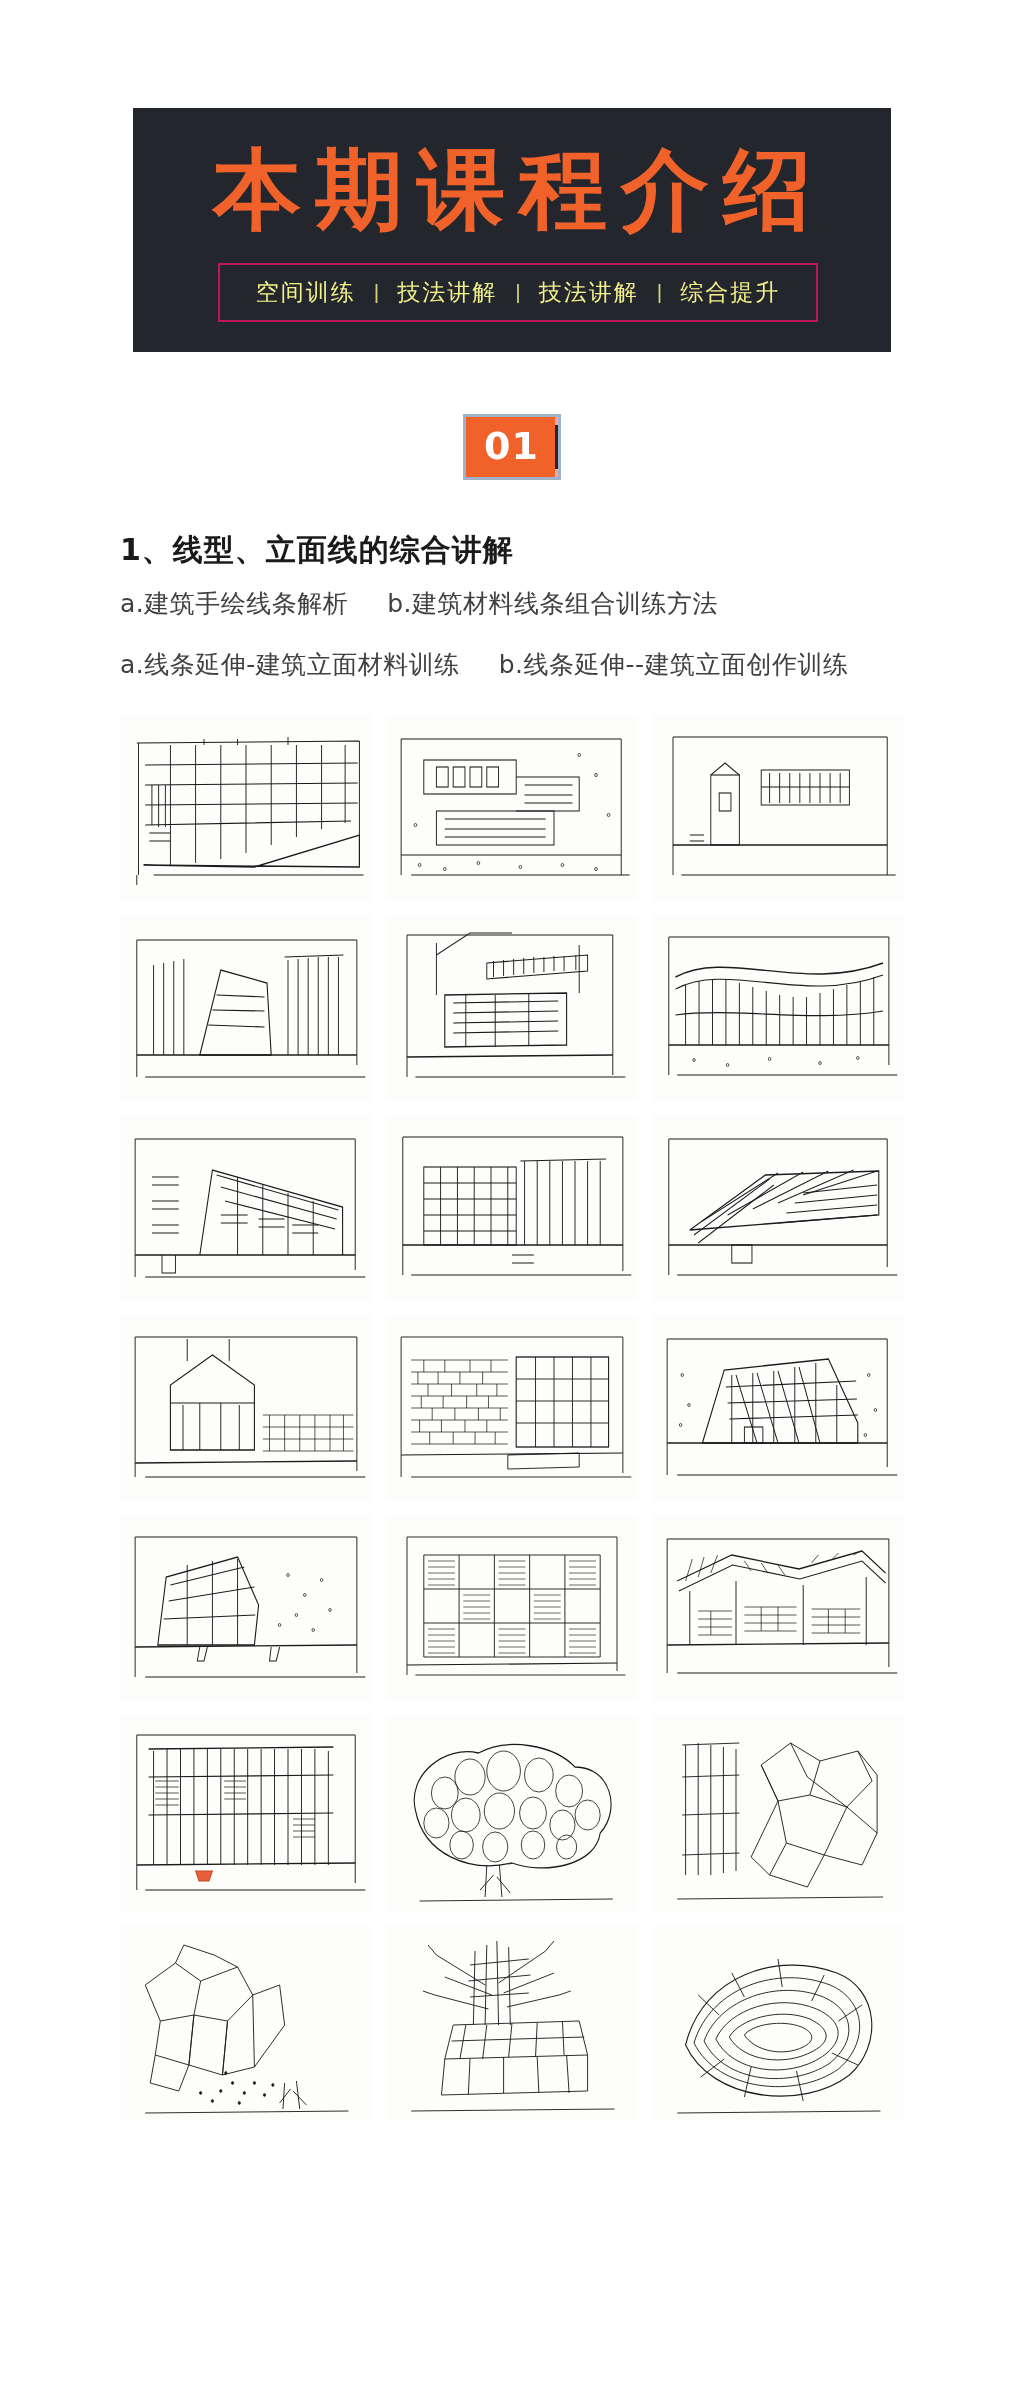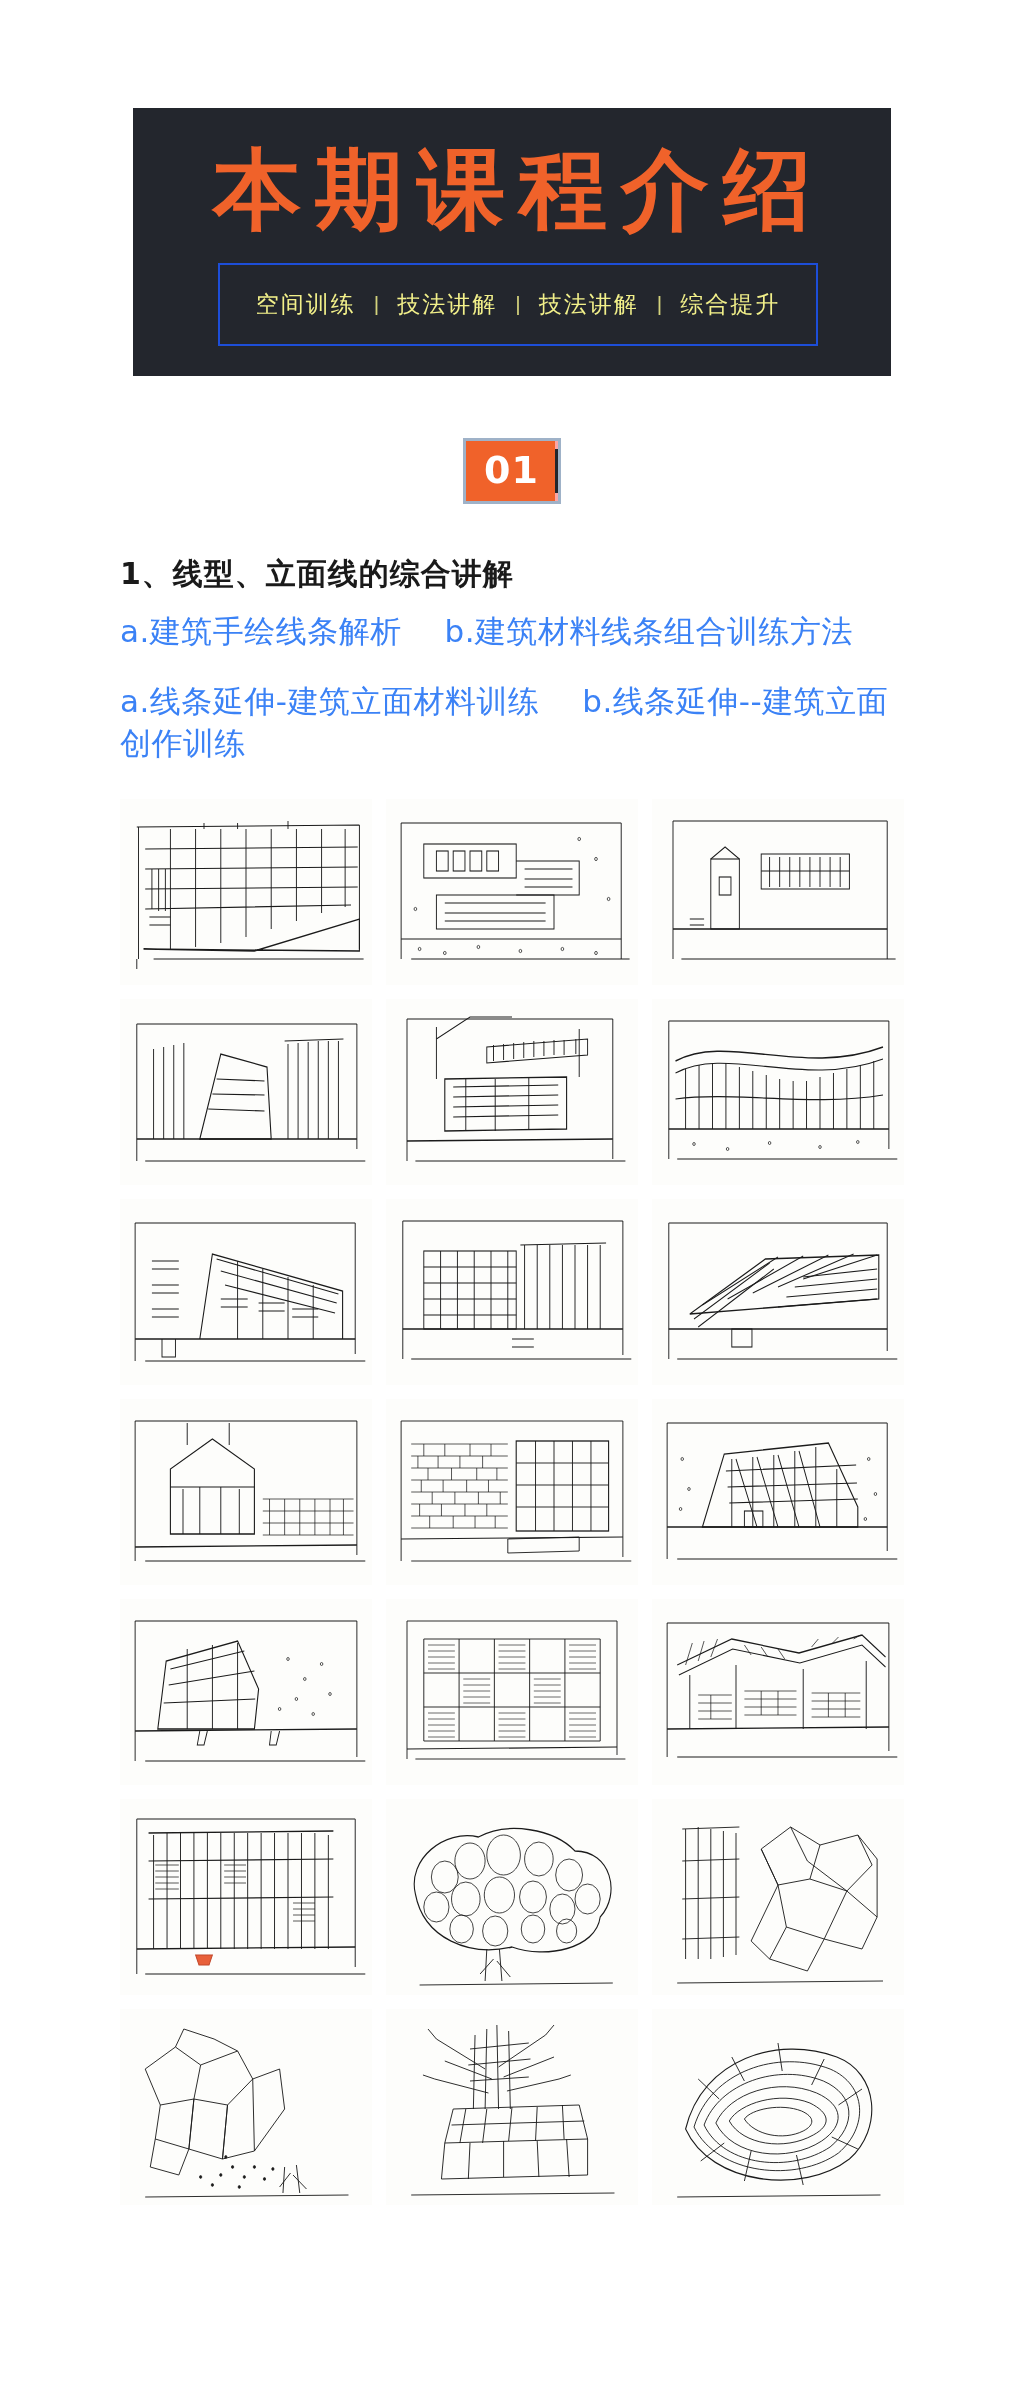--- a/index.html
+++ b/index.html
@@ -41,8 +41,8 @@
   }
   .hero-sub {
     display: inline-block;
-    border: 2px solid #1d4ed8;
-    padding: 24px 18px;
+    border: 2px solid #be185d;
+    padding: 12px 18px;
     margin-top: 18px;
     margin-left: 12px;
   }

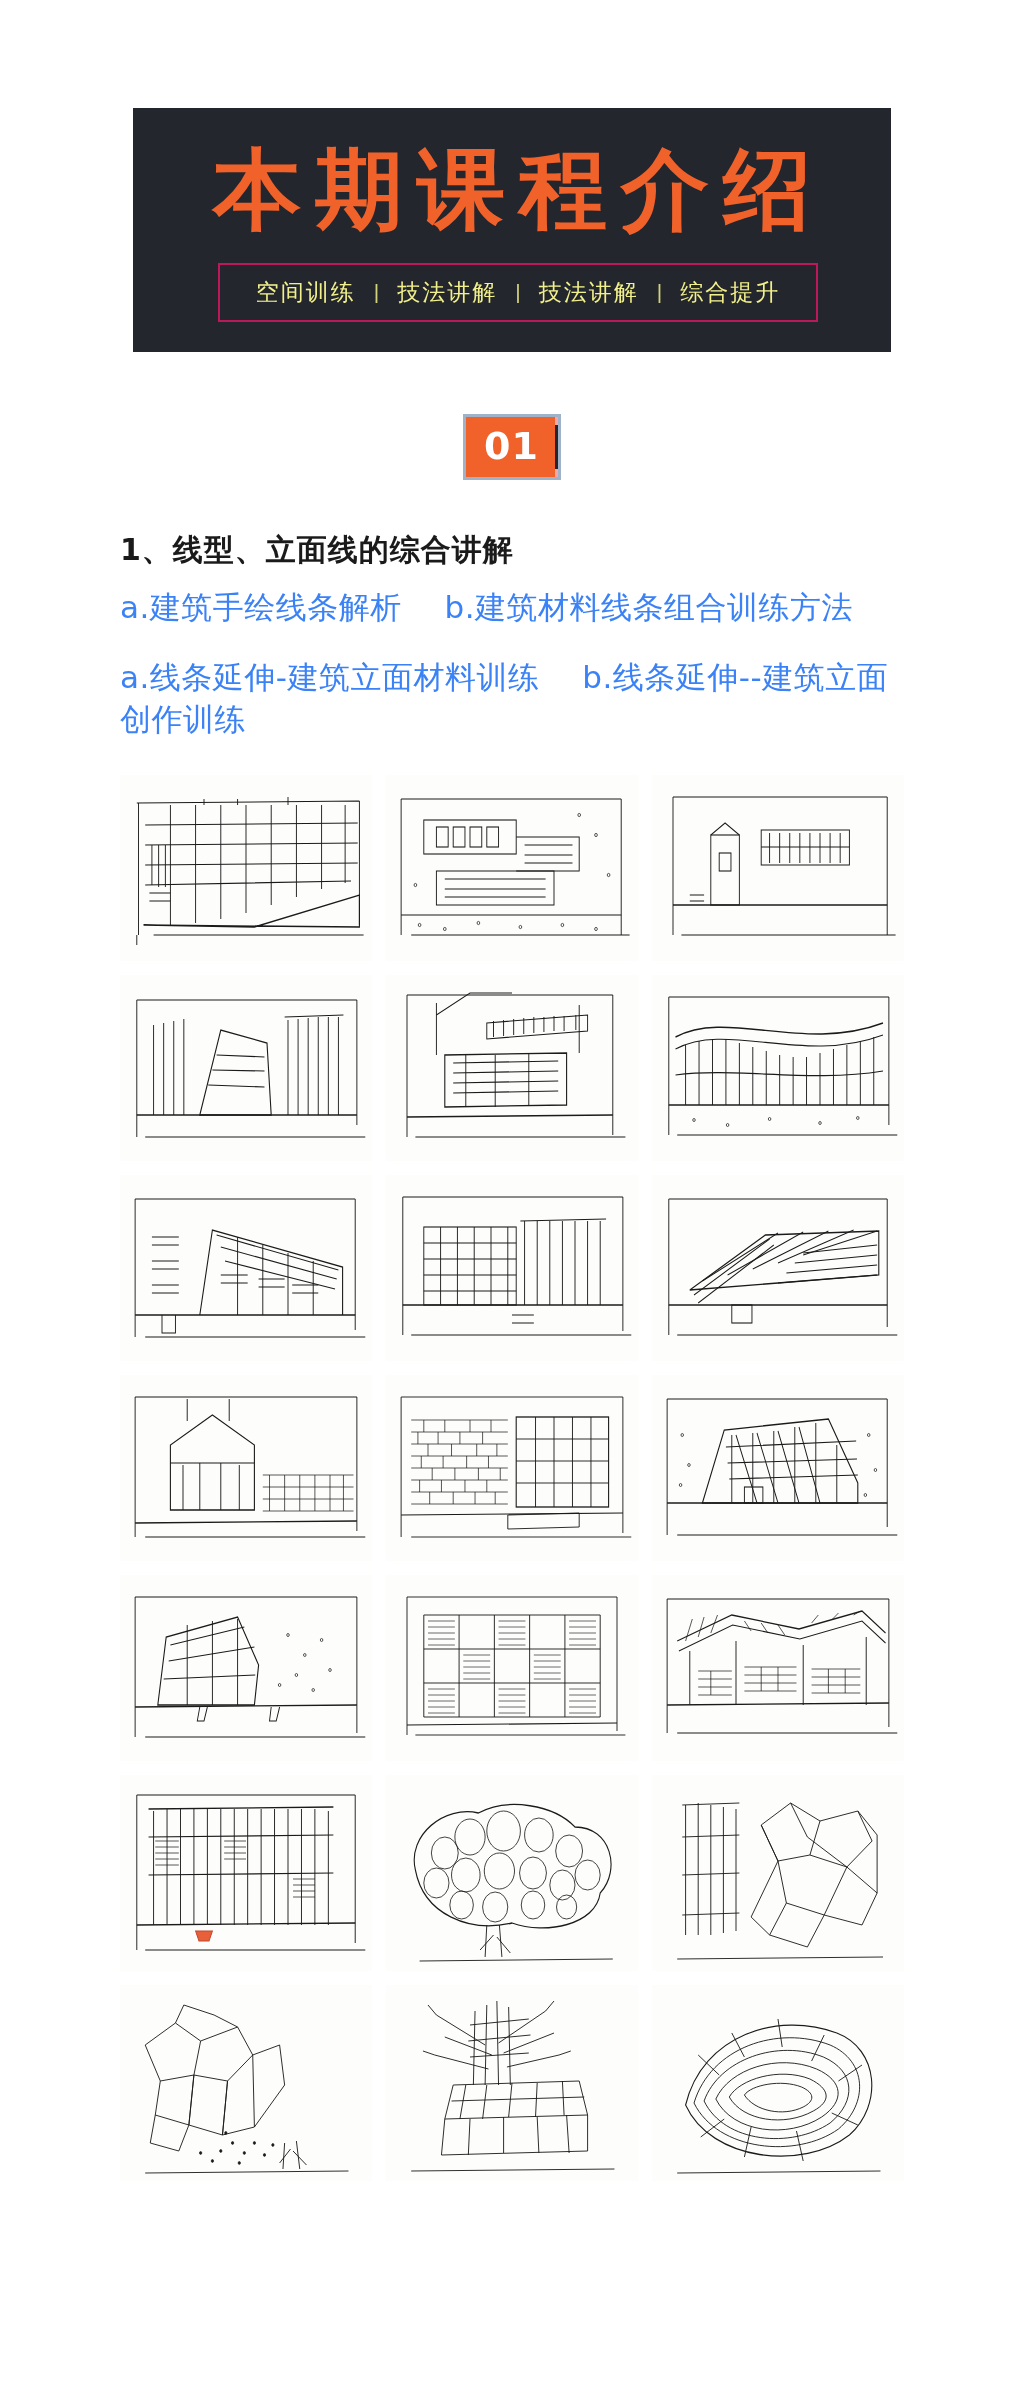--- a/index.html
+++ b/index.html
@@ -114,8 +114,8 @@
     font-family: "DejaVu Sans", "Liberation Sans", sans-serif;
   }
   .outline-sub {
-    font-size: 31px;
-    color: #3b82f6;
+    font-size: 25px;
+    color: #404040;
     letter-spacing: 0.5px;
     margin: 0 0 28px 0;
     font-family: "DejaVu Sans", "Liberation Sans", sans-serif;

